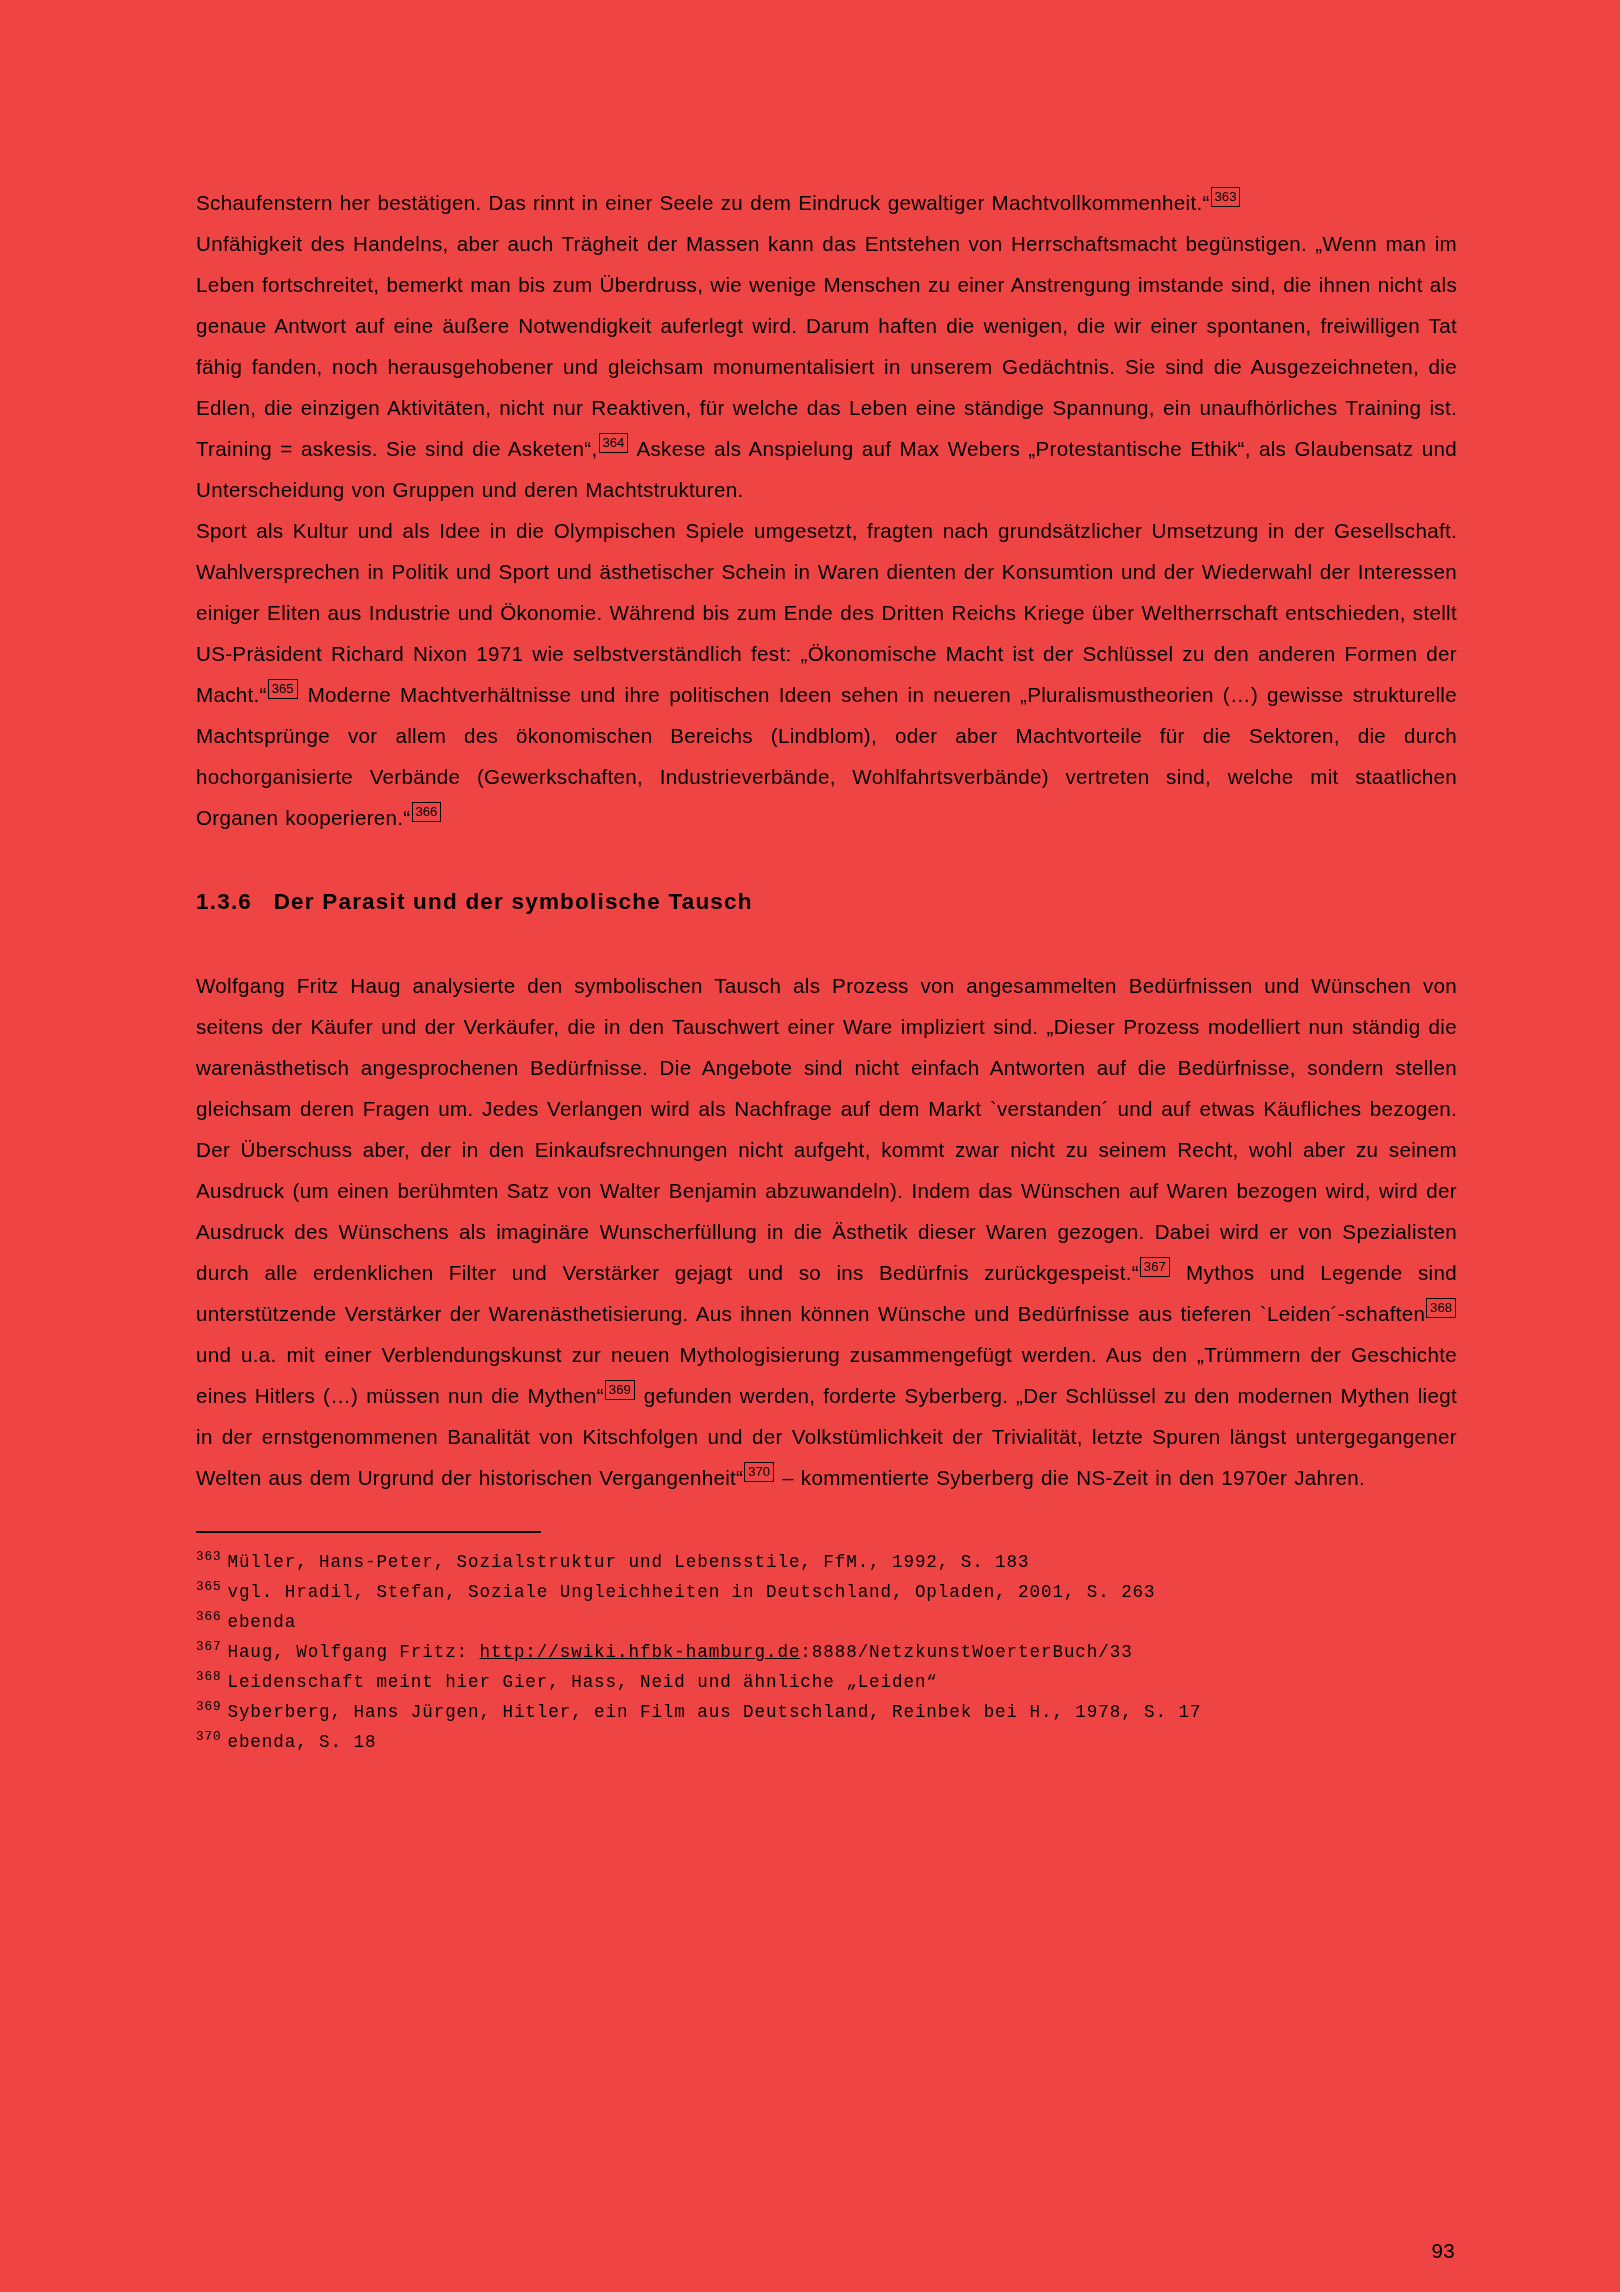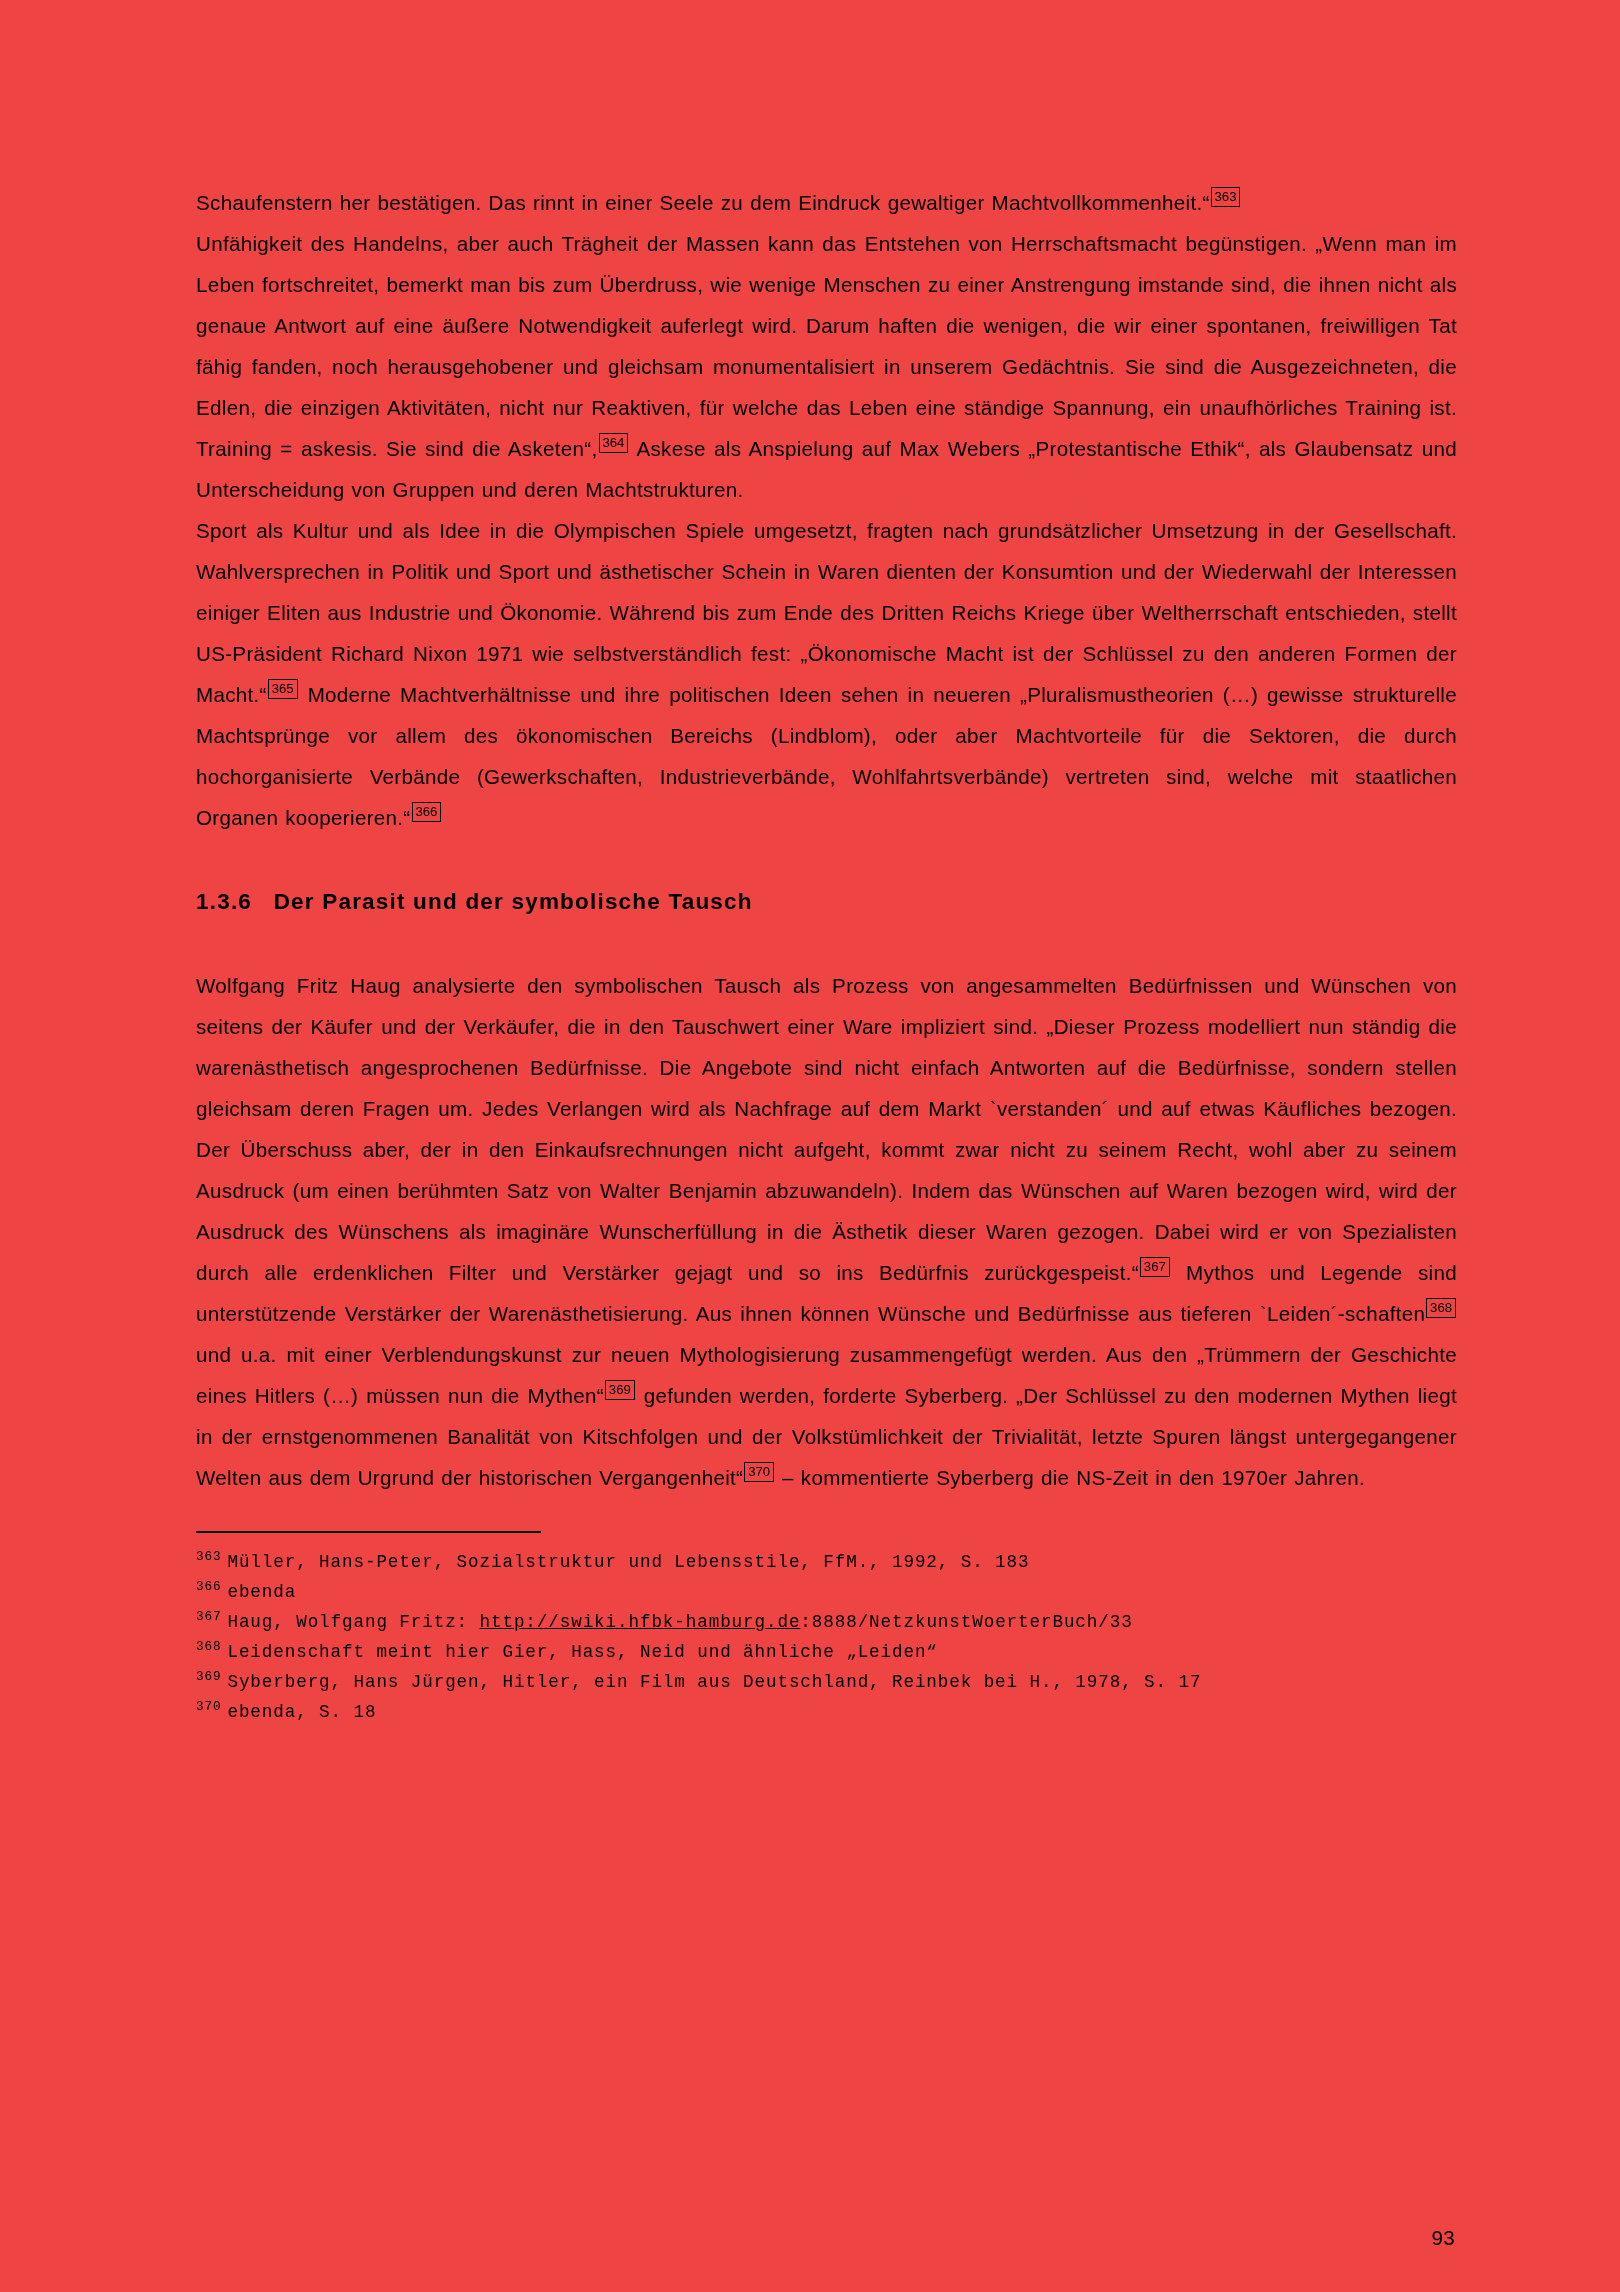--- a/index.html
+++ b/index.html
@@ -89,6 +89,7 @@
   <div class="footnote-sep"></div>
   <div>
       <div class="fn"><sup class="fn-num">363</sup>Müller, Hans-Peter, Sozialstruktur und Lebensstile, FfM., 1992, S. 183</div>
+      <div class="fn"><sup class="fn-num">365</sup>vgl. Hradil, Stefan, Soziale Ungleichheiten in Deutschland, Opladen, 2001, S. 263</div>
       <div class="fn"><sup class="fn-num">366</sup>ebenda</div>
       <div class="fn"><sup class="fn-num">367</sup>Haug, Wolfgang Fritz: <a class="fn-link">http://swiki.hfbk-hamburg.de</a>:8888/NetzkunstWoerterBuch/33</div>
       <div class="fn"><sup class="fn-num">368</sup>Leidenschaft meint hier Gier, Hass, Neid und ähnliche „Leiden“</div>

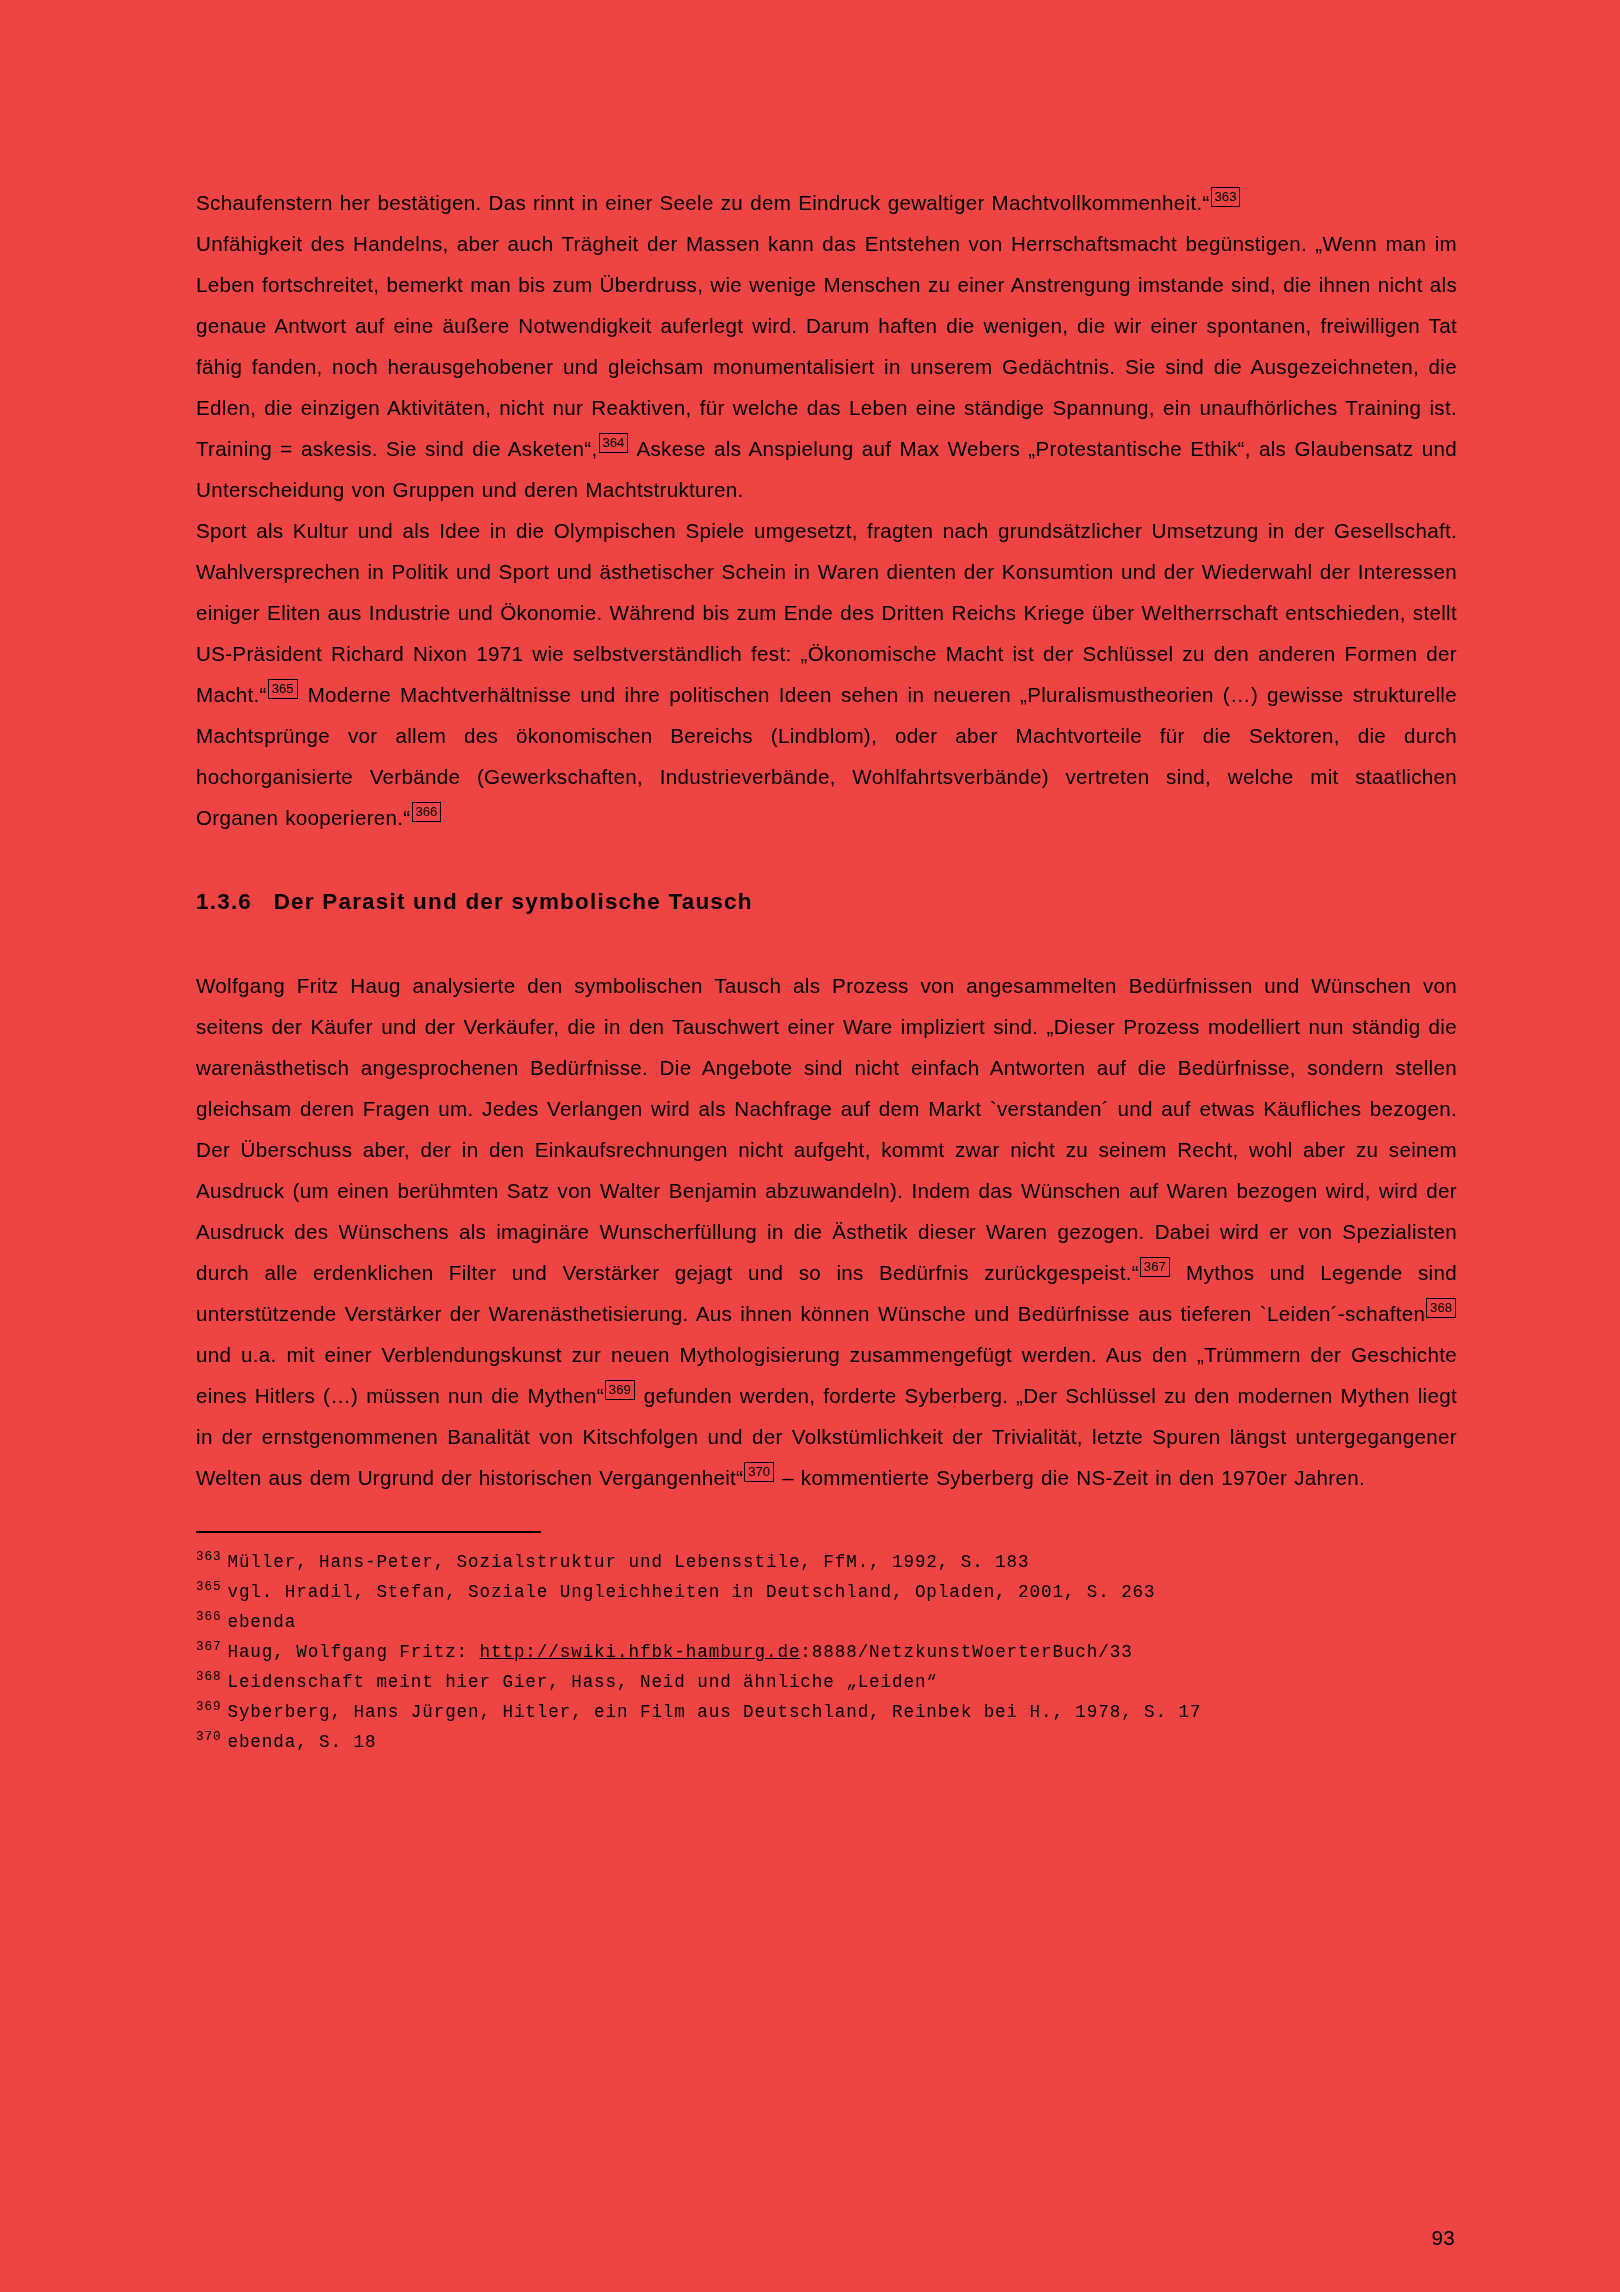--- a/index.html
+++ b/index.html
@@ -70,7 +70,7 @@
   .page-number {
     position: absolute;
     right: 165px;
-    bottom: 43px;
+    bottom: 30px;
     font-size: 20.6px;
     letter-spacing: 0.3px;
   }

